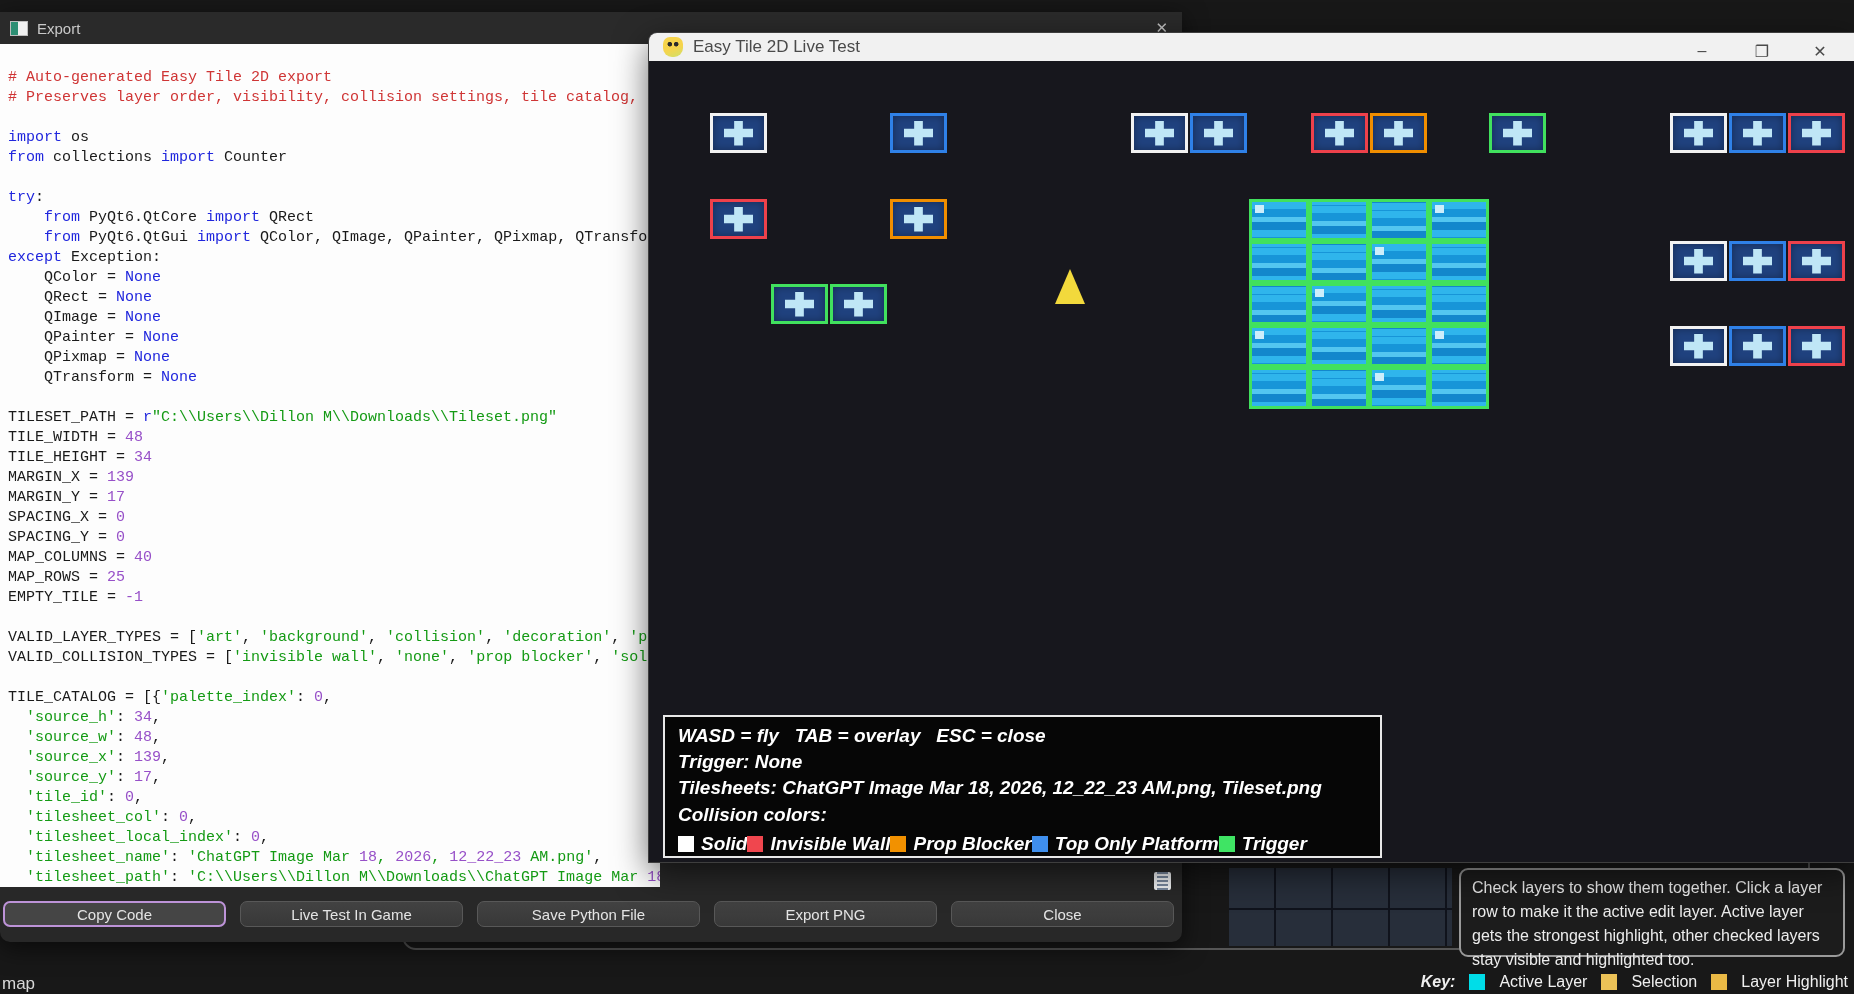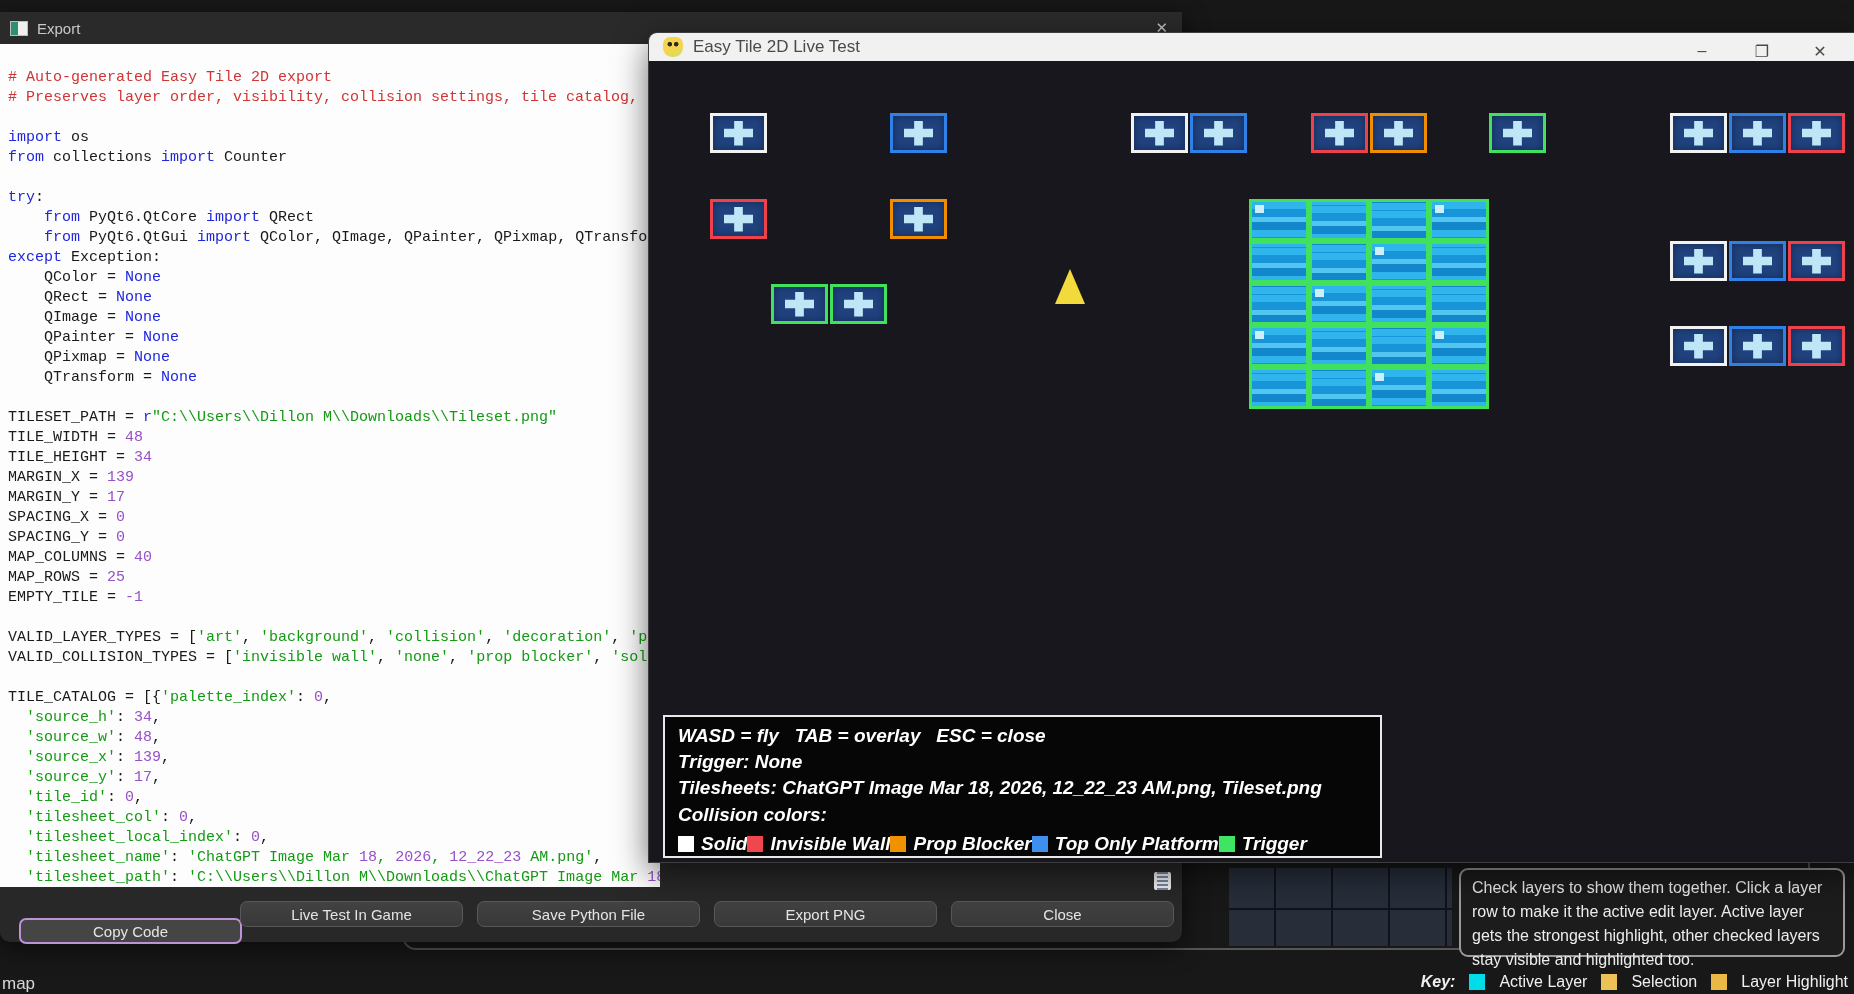--- a/index.html
+++ b/index.html
@@ -172,7 +172,7 @@
         <div class="code-line"><span class="tok-tx">  </span><span class="tok-st">'tilesheet_path'</span><span class="tok-tx">: </span><span class="tok-st">'C:\\Users\\Dillon M\\Downloads\\ChatGPT Image Mar </span><span class="tok-nu">18</span></div>
       </div>
     <div class="export-button-row">
-        <div class="ebtn primary" style="left: 19px; margin-top: 17px;">Copy Code</div>
+        <div class="ebtn primary" style="left: 3px;">Copy Code</div>
         <div class="ebtn" style="left: 240px;">Live Test In Game</div>
         <div class="ebtn" style="left: 477px;">Save Python File</div>
         <div class="ebtn" style="left: 714px;">Export PNG</div>

